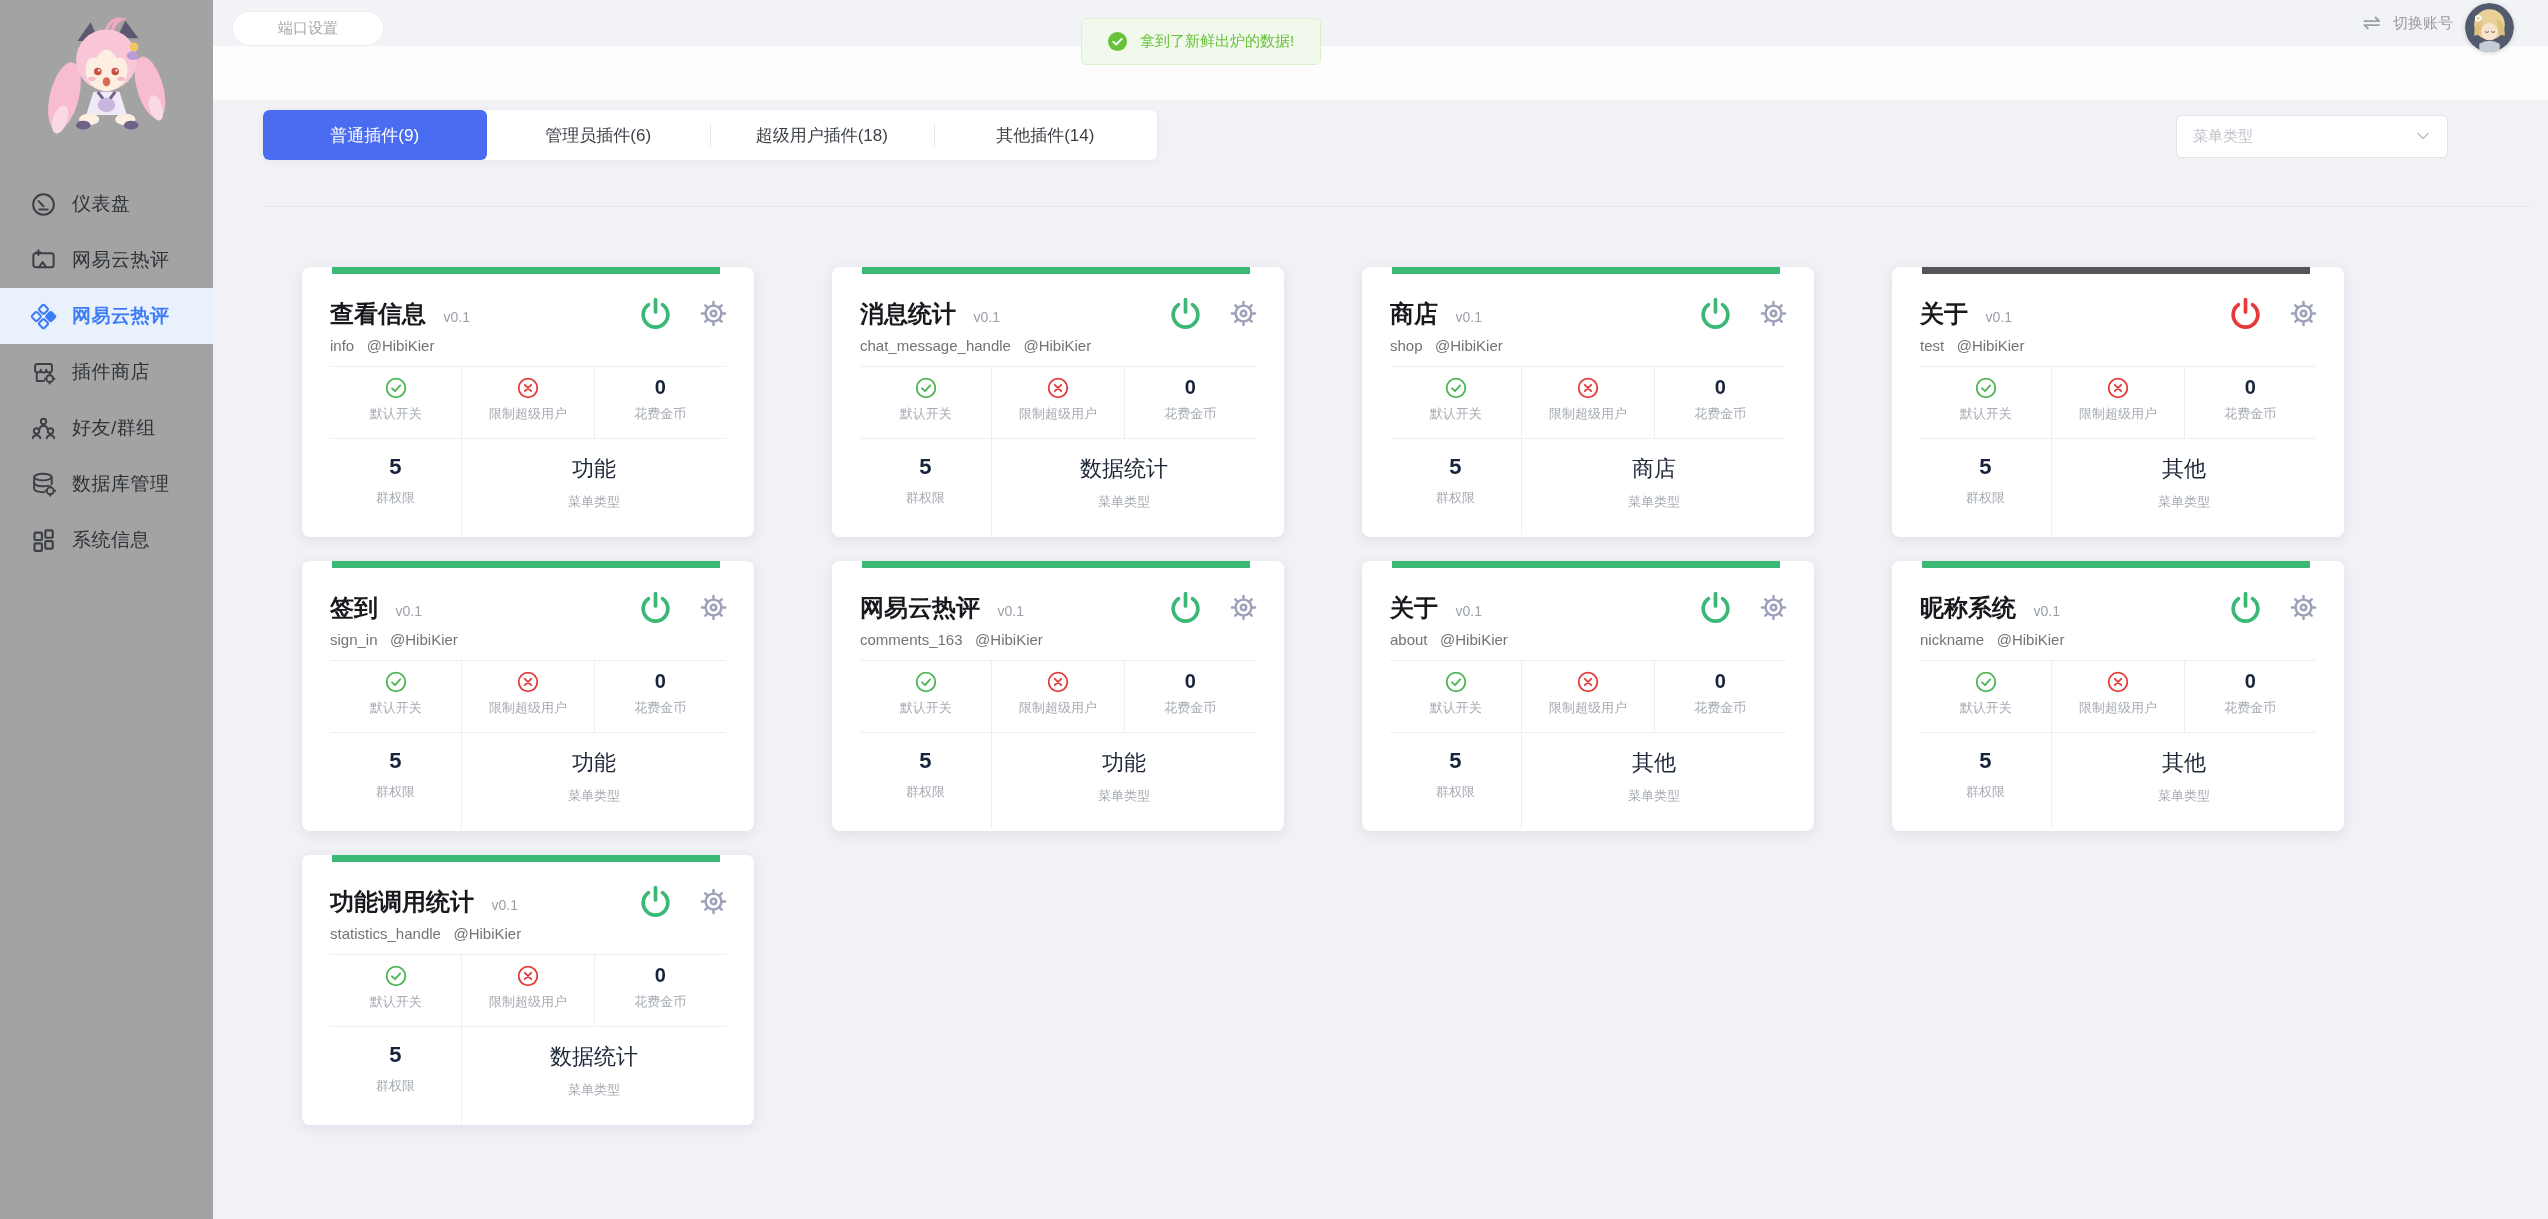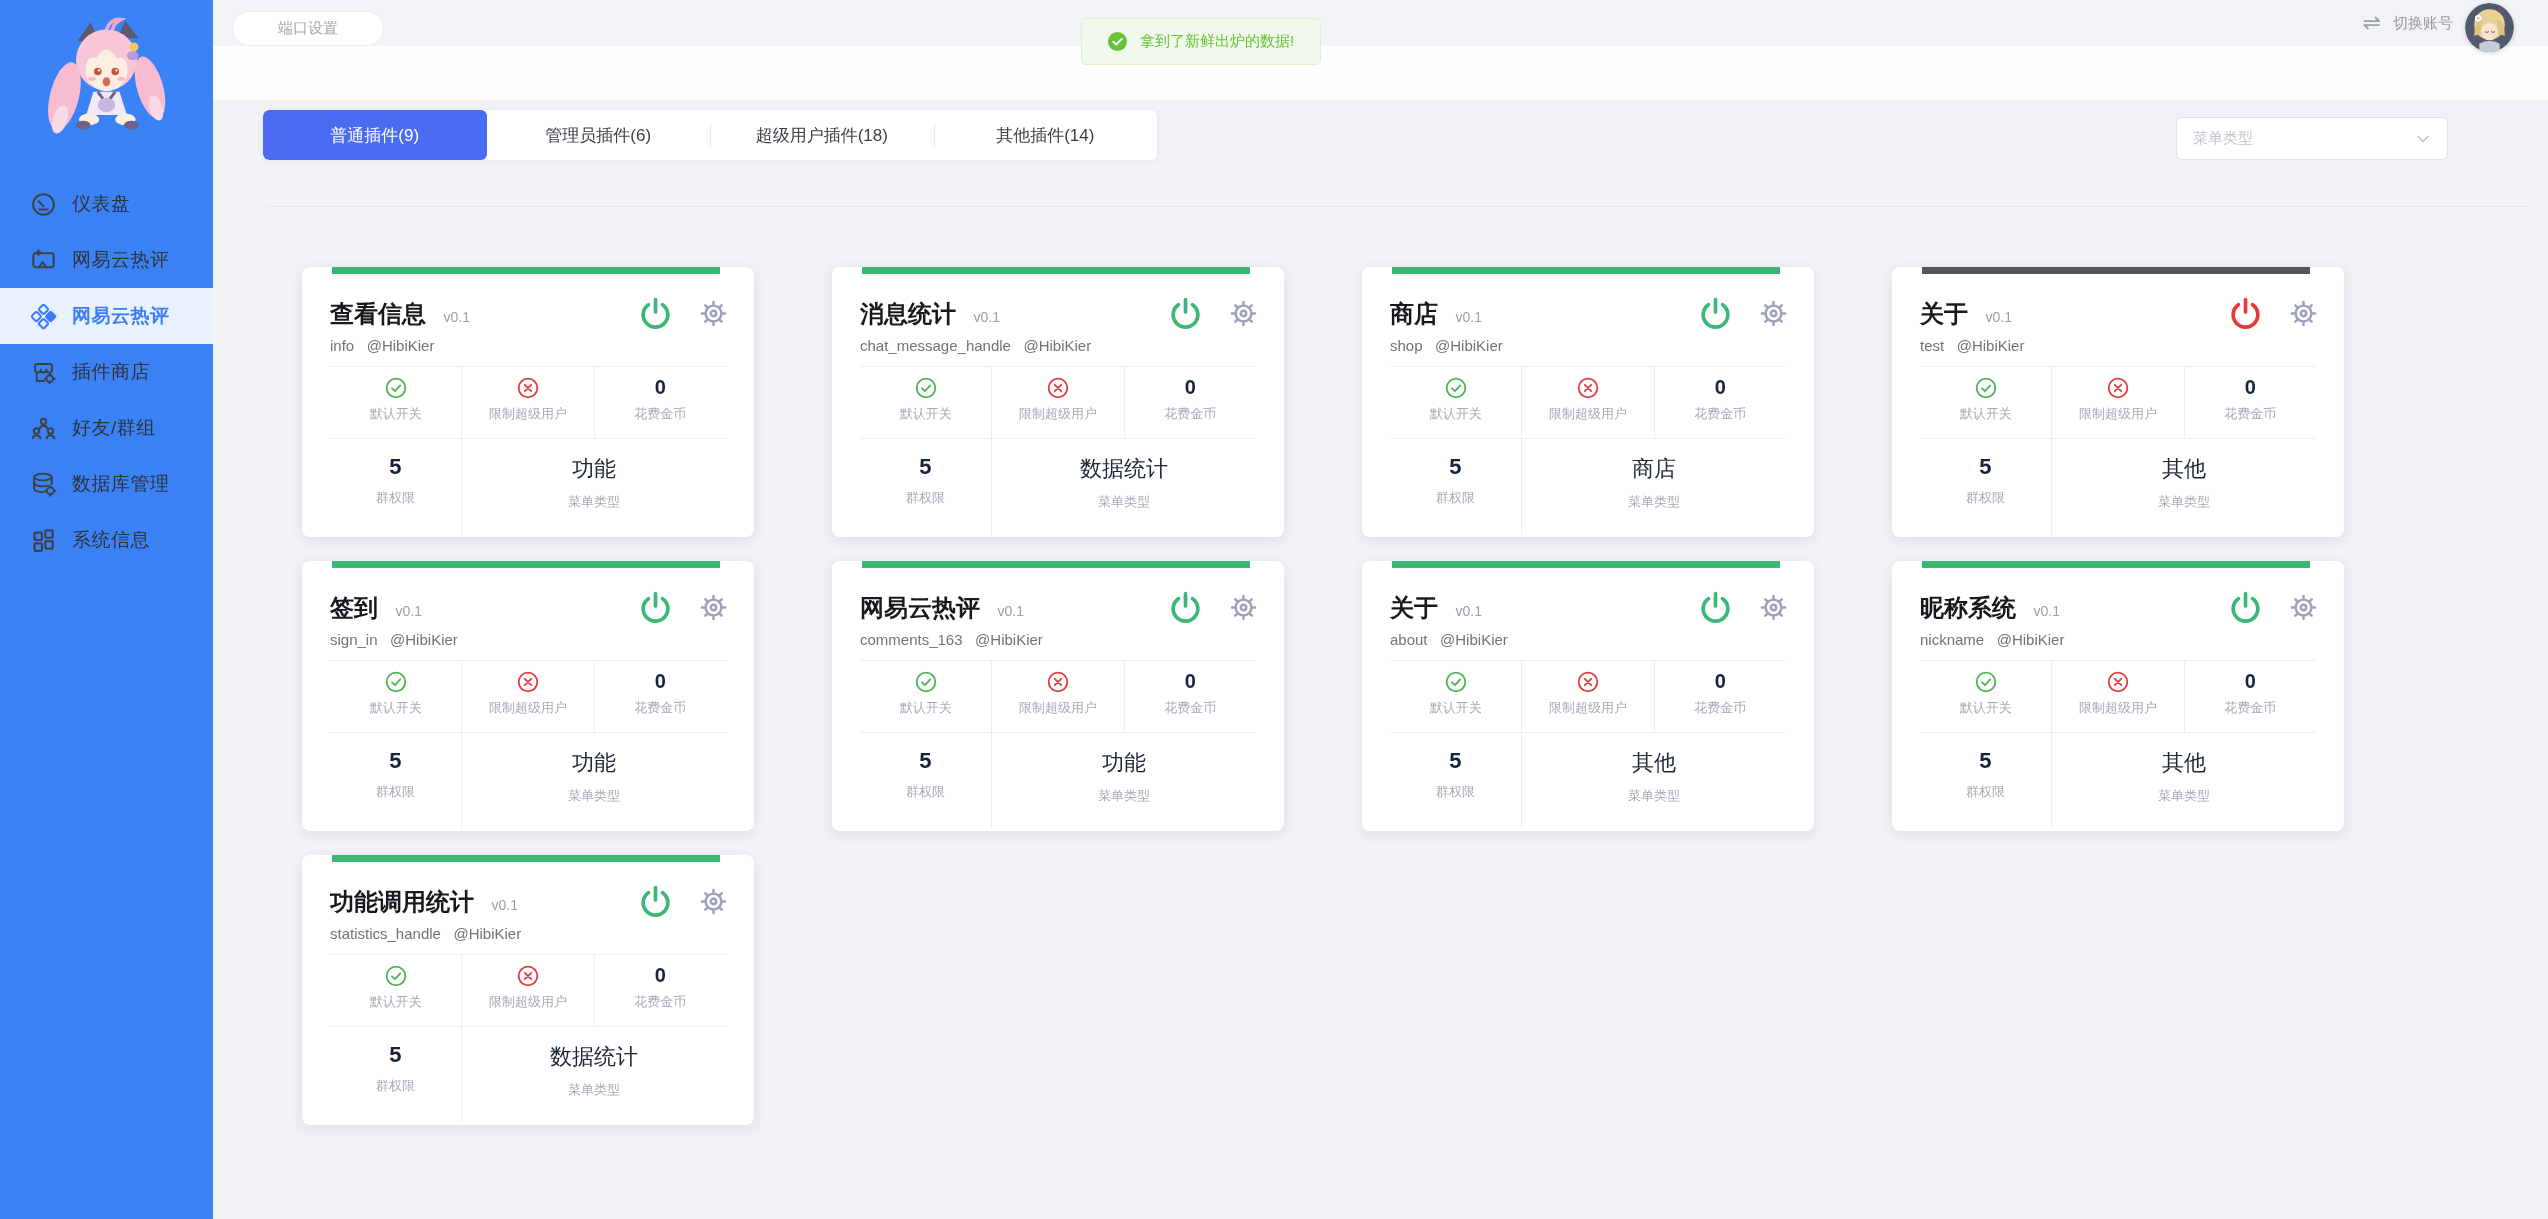--- a/index.html
+++ b/index.html
@@ -36,7 +36,7 @@
     box-shadow: 0 1px 4px rgba(0,0,0,.18); cursor: pointer; flex-shrink: 0; }
 
   .content { padding-top: 10px; }
-  .tabs-row { display: flex; align-items: flex-end; margin: 0 100px 0 50px; }
+  .tabs-row { display: flex; align-items: center; margin: 0 100px 0 50px; }
   .tabs { width: 894px; height: 50px; background: #ffffff; border-radius: 6px;
     box-shadow: 0 1px 6px rgba(31,45,61,.06); display: flex; overflow: hidden; }
   .tab { flex: 1; display: flex; align-items: center; justify-content: center;

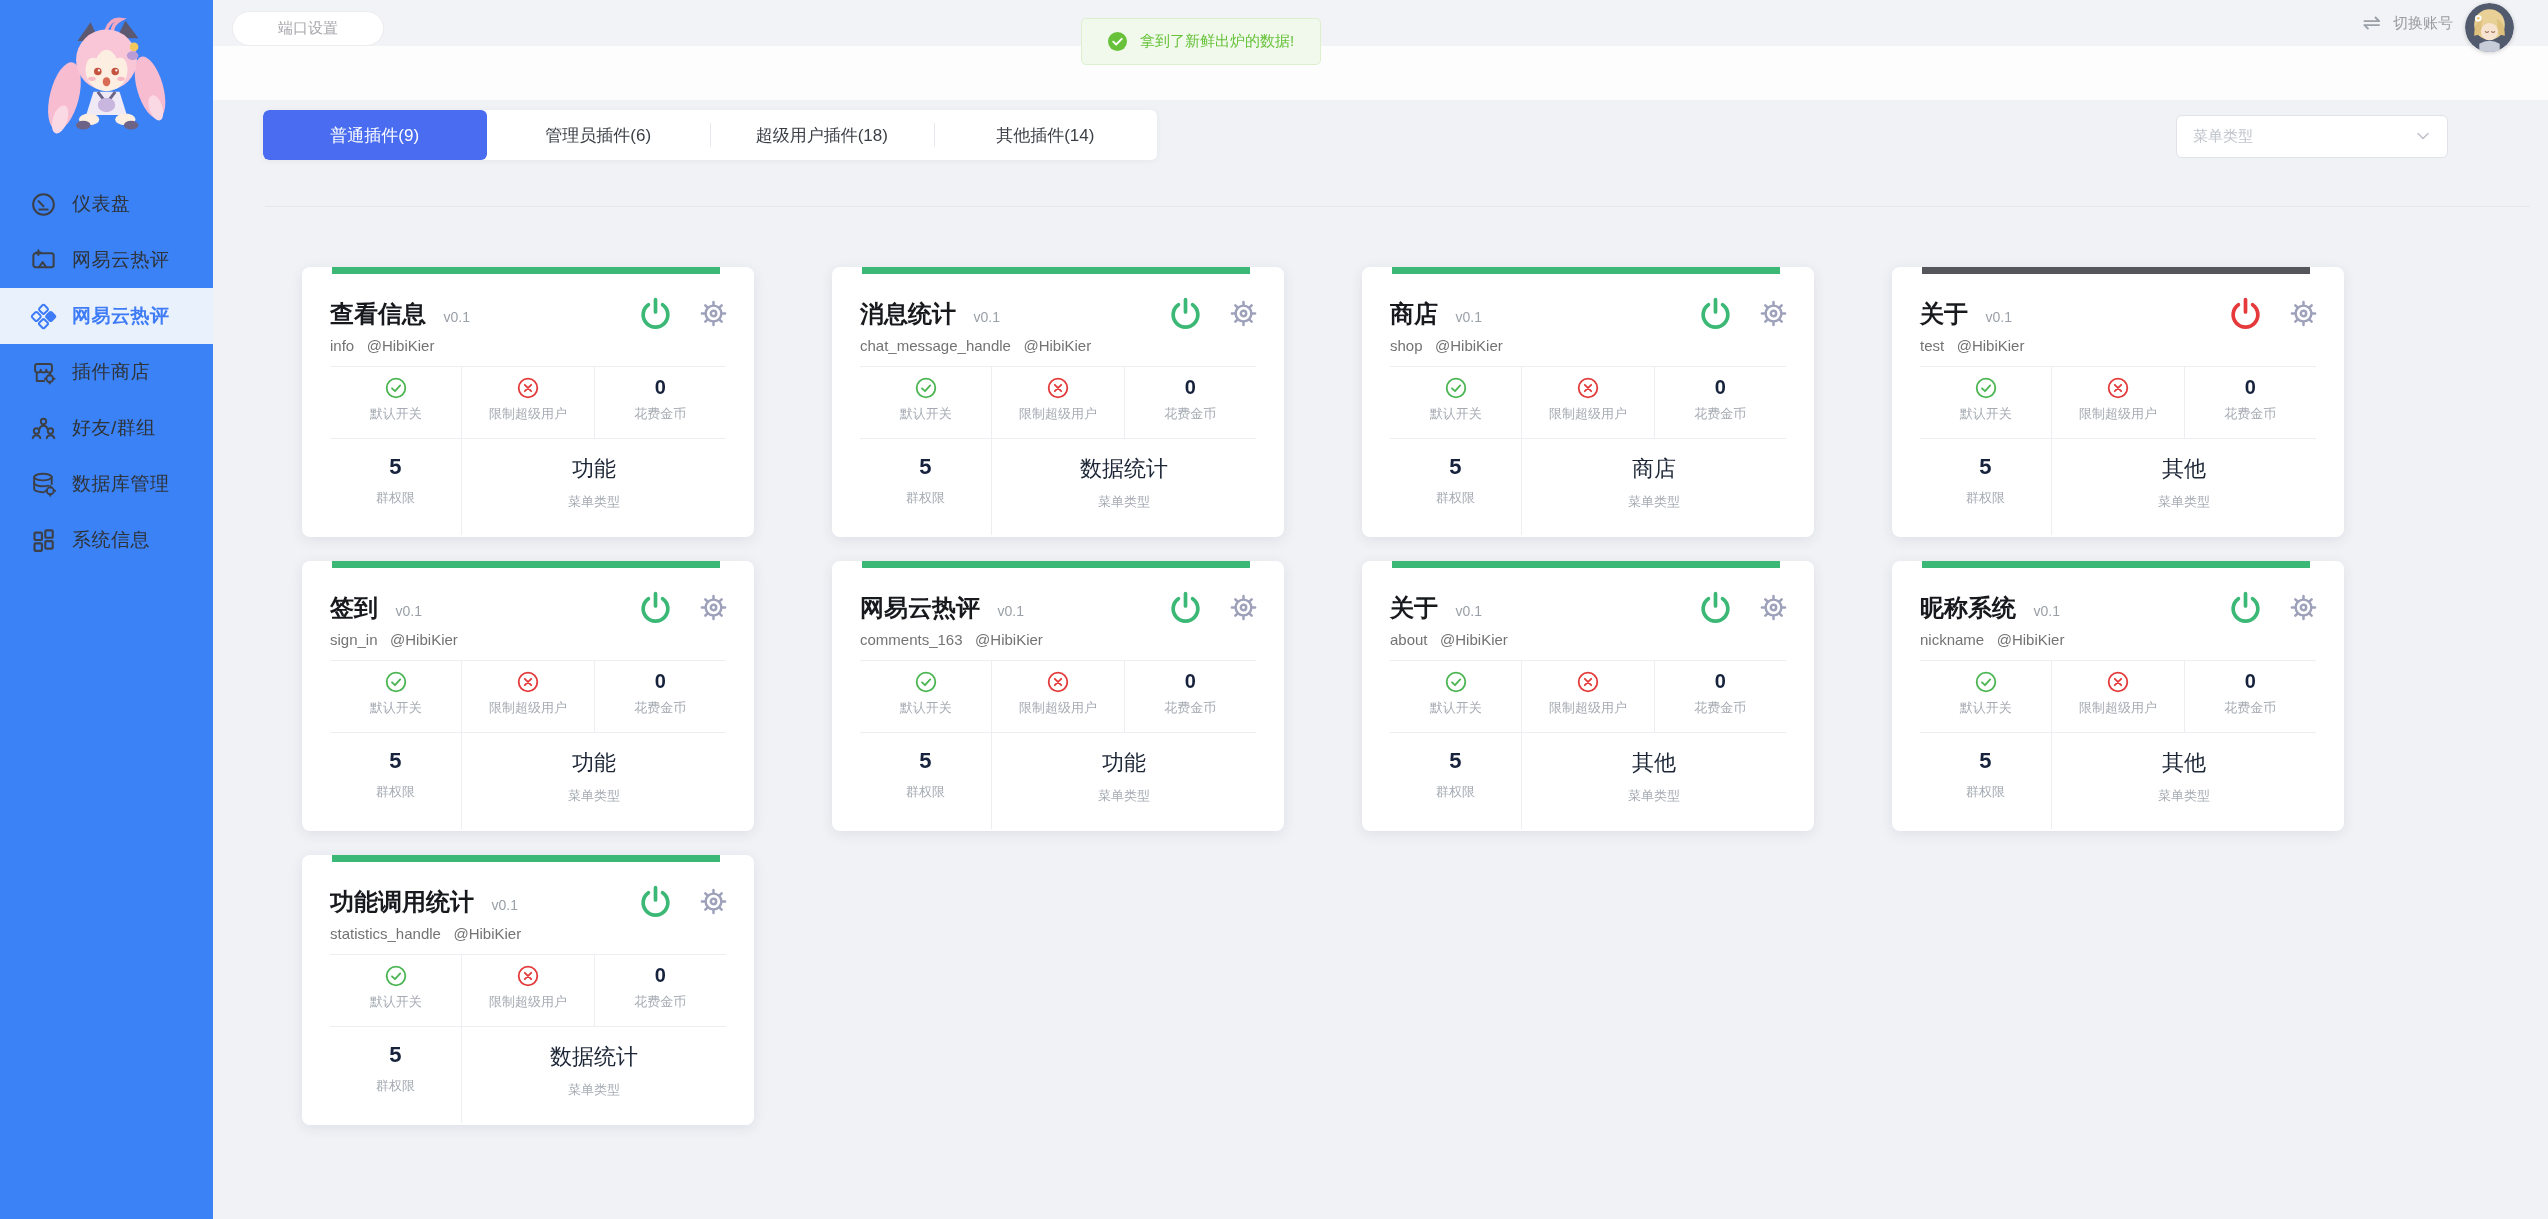--- a/index.html
+++ b/index.html
@@ -8,7 +8,7 @@
   .app { display: flex; width: 2548px; height: 1219px; }
 
   
-  .sidebar { width: 213px; background: #3b82f6; flex-shrink: 0; z-index: 5; }
+  .sidebar { width: 213px; background: #a3a3a3; flex-shrink: 0; z-index: 5; }
   .logo-wrap { width: 145px; height: 150px; margin: 12px auto 4px; display:flex; align-items:center; justify-content:center; }
   .nav { margin-top: 14px; }
   .nav-item { height: 56px; display: flex; align-items: center; padding-left: 30px; cursor: pointer; color: #2e3338; }

